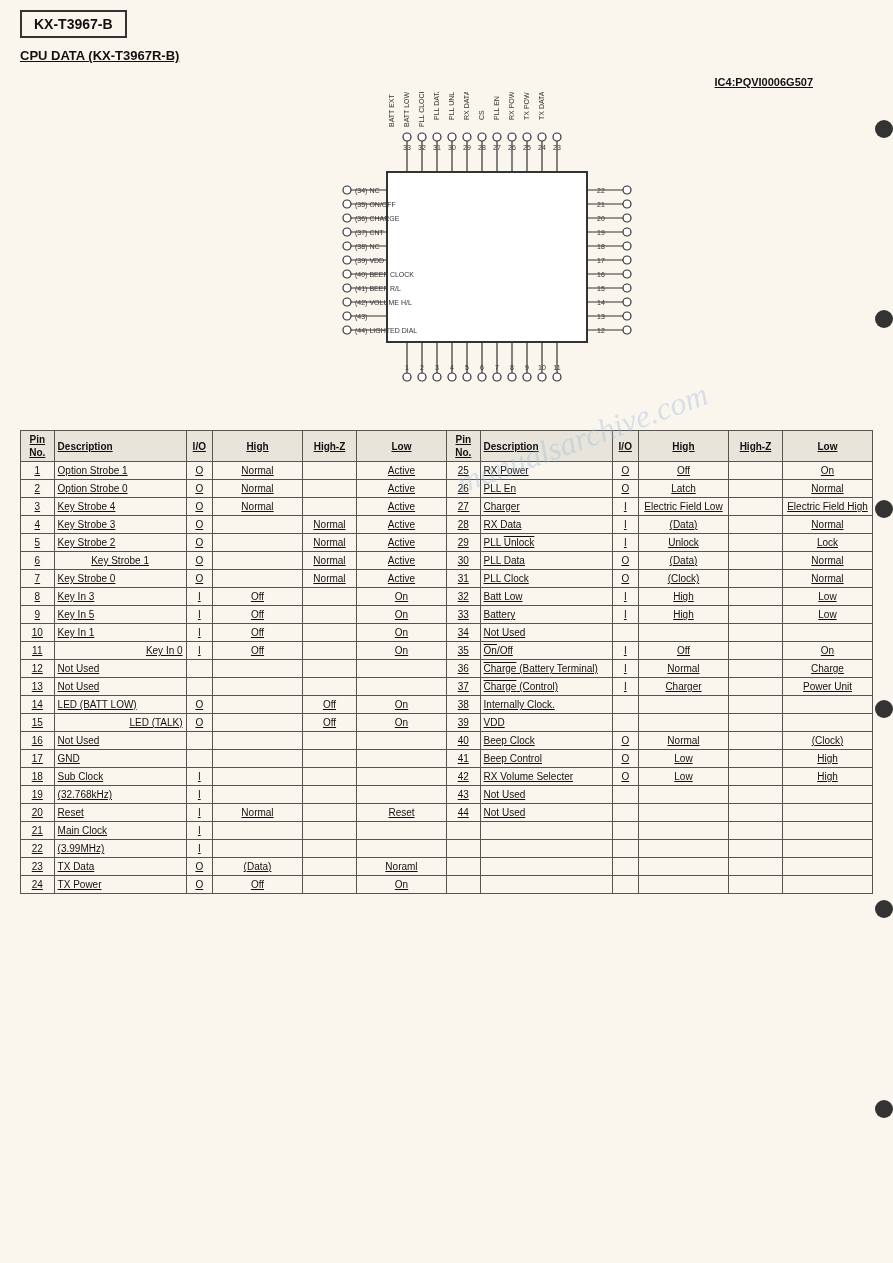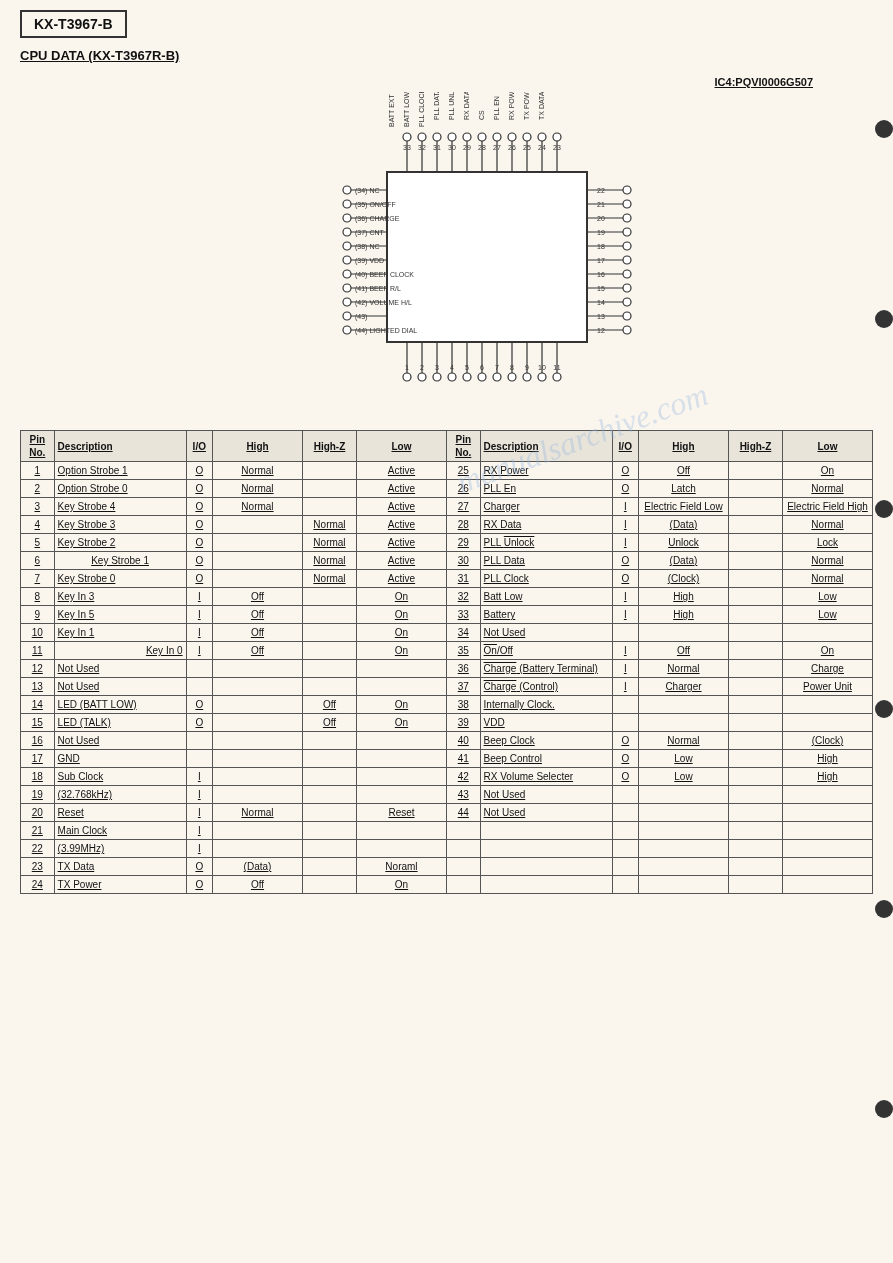--- a/index.html
+++ b/index.html
@@ -541,7 +541,7 @@
           </tr>
           <tr>
             <td>15</td>
-            <td style="text-align: left;">LED (TALK)</td>
+            <td style="text-align: right;">LED (TALK)</td>
             <td>O</td>
             <td></td>
             <td>Off</td>

